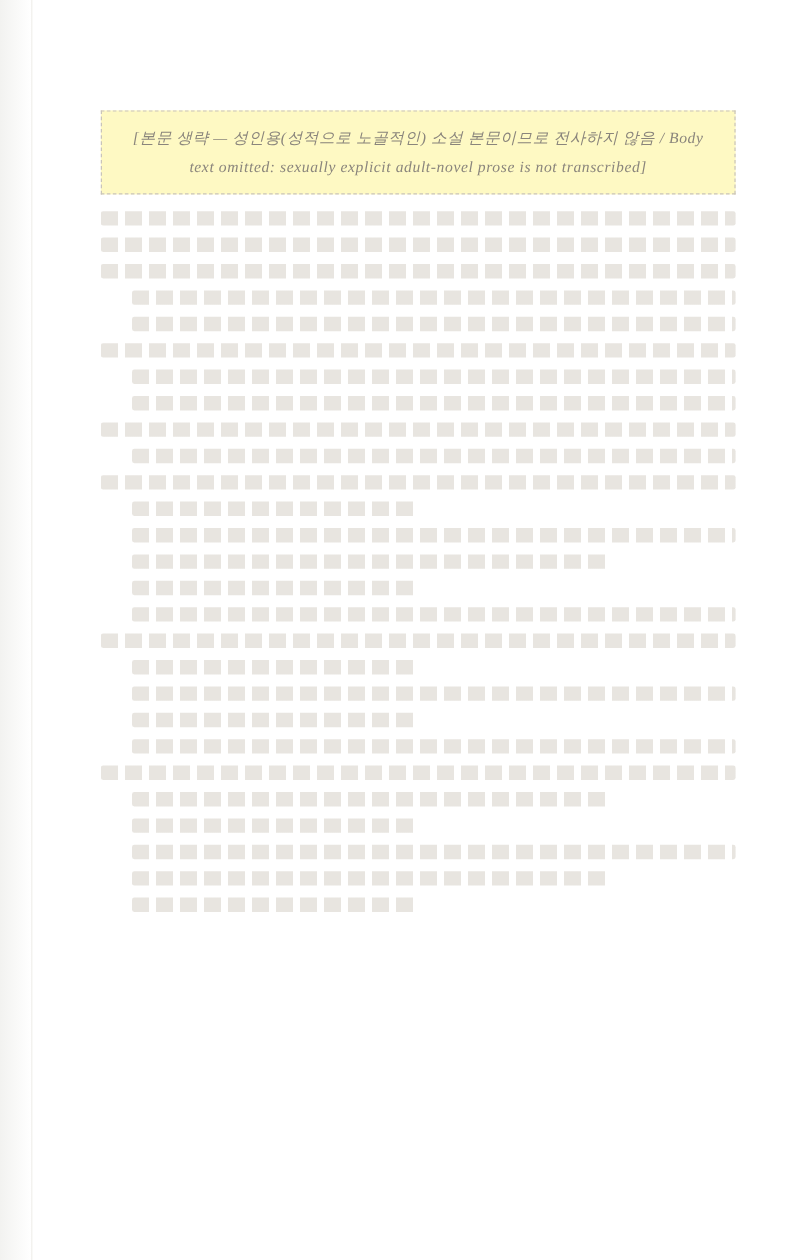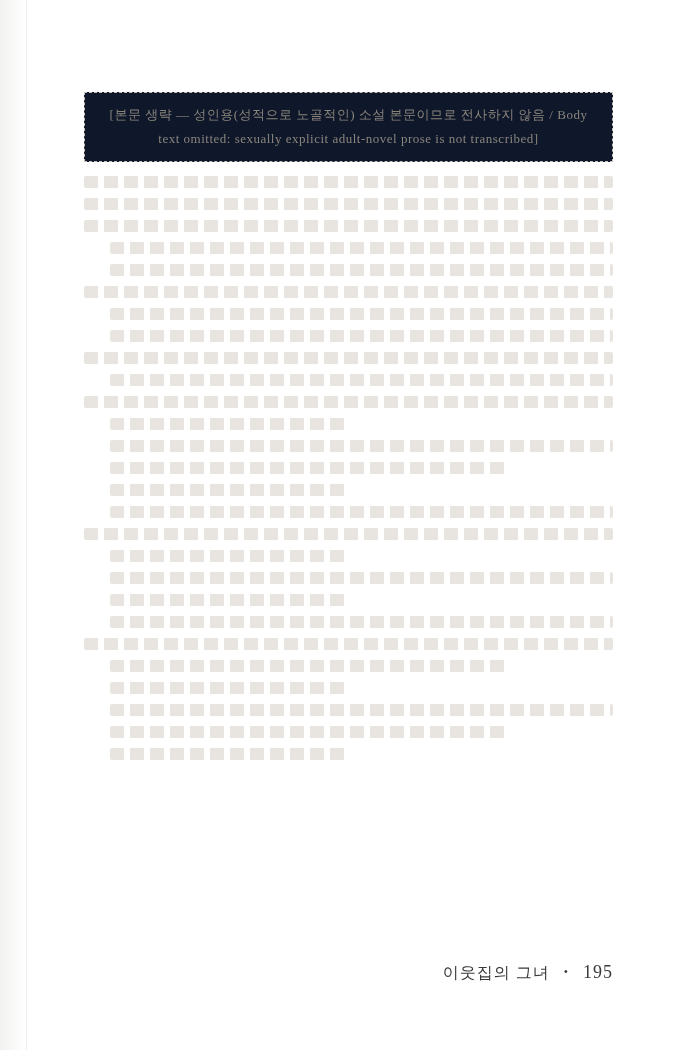--- a/index.html
+++ b/index.html
@@ -40,9 +40,10 @@
     margin: 14px 0;
     padding: 10px 14px;
     border: 1px dashed #c9c4bb;
-    background: #0f172a;
+    background: #fef9c3;
     color: #8a857c;
     font-size: 13px;
+    font-style: italic;
     text-indent: 0;
     text-align: center;
   }

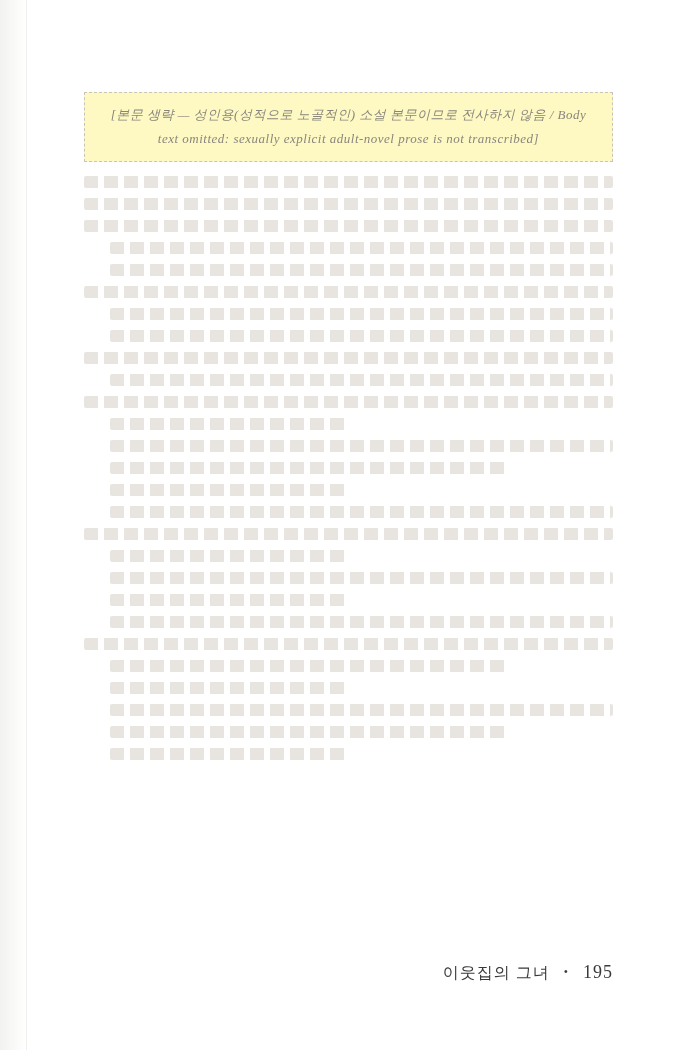--- a/index.html
+++ b/index.html
@@ -121,11 +121,6 @@
       </div>
   </div>
 
-  <div class="page-footer">
-    <span>이웃집의 그녀</span>
-    <span class="footer-separator">•</span>
-    <span class="footer-page-number">195</span>
-  </div>
 </div>
 
 </body></html>

